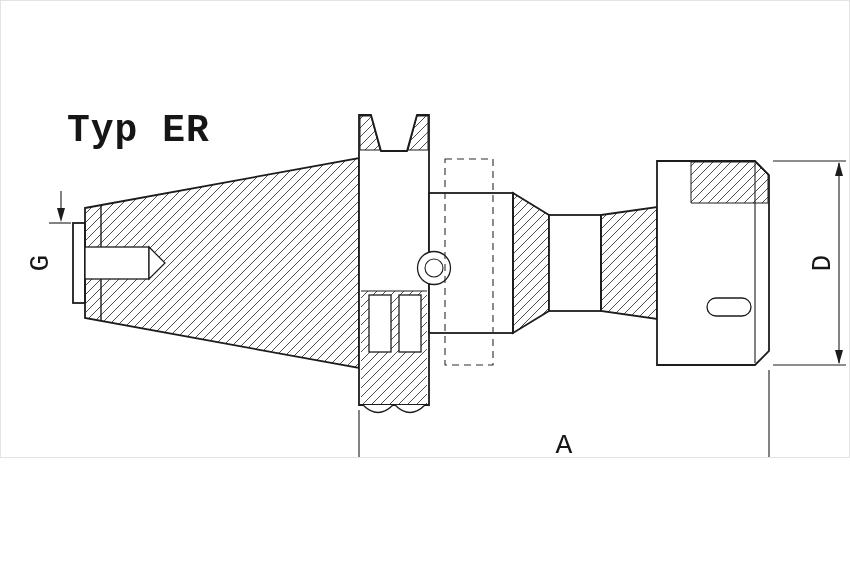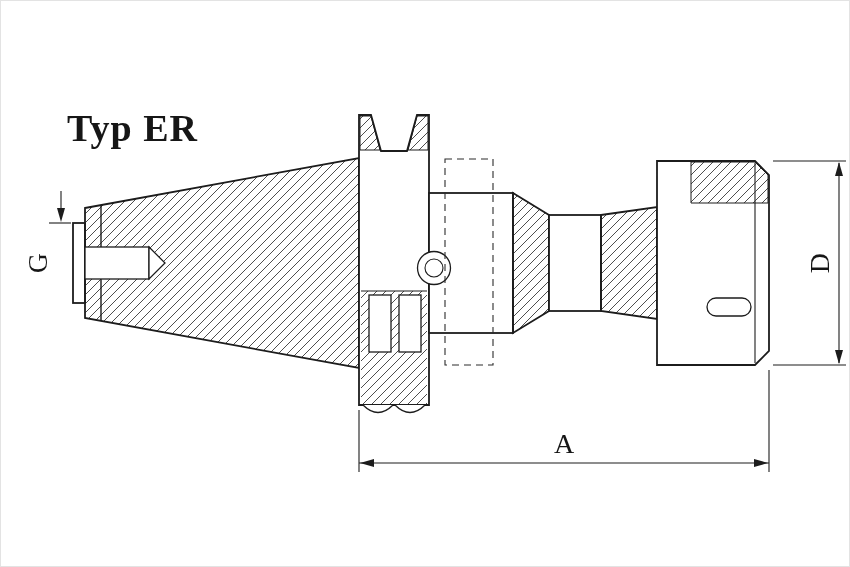--- a/index.html
+++ b/index.html
@@ -5,12 +5,12 @@
   html,body{margin:0;padding:0;background:#ffffff;}
   .frame{
     position:relative;
-    width:850px;height:567px;
+    width:850px;height:458px;
     background:#ffffff;
     border:1px solid #e3e3e3;
     box-sizing:border-box;
     overflow:hidden;
-    font-family:Liberation Serif, serif;
+    font-family:Liberation Mono, monospace;
   }
   svg{display:block;}
   .outline{fill:#ffffff;stroke:#1c1c1c;stroke-width:1.8;stroke-linejoin:miter;}

